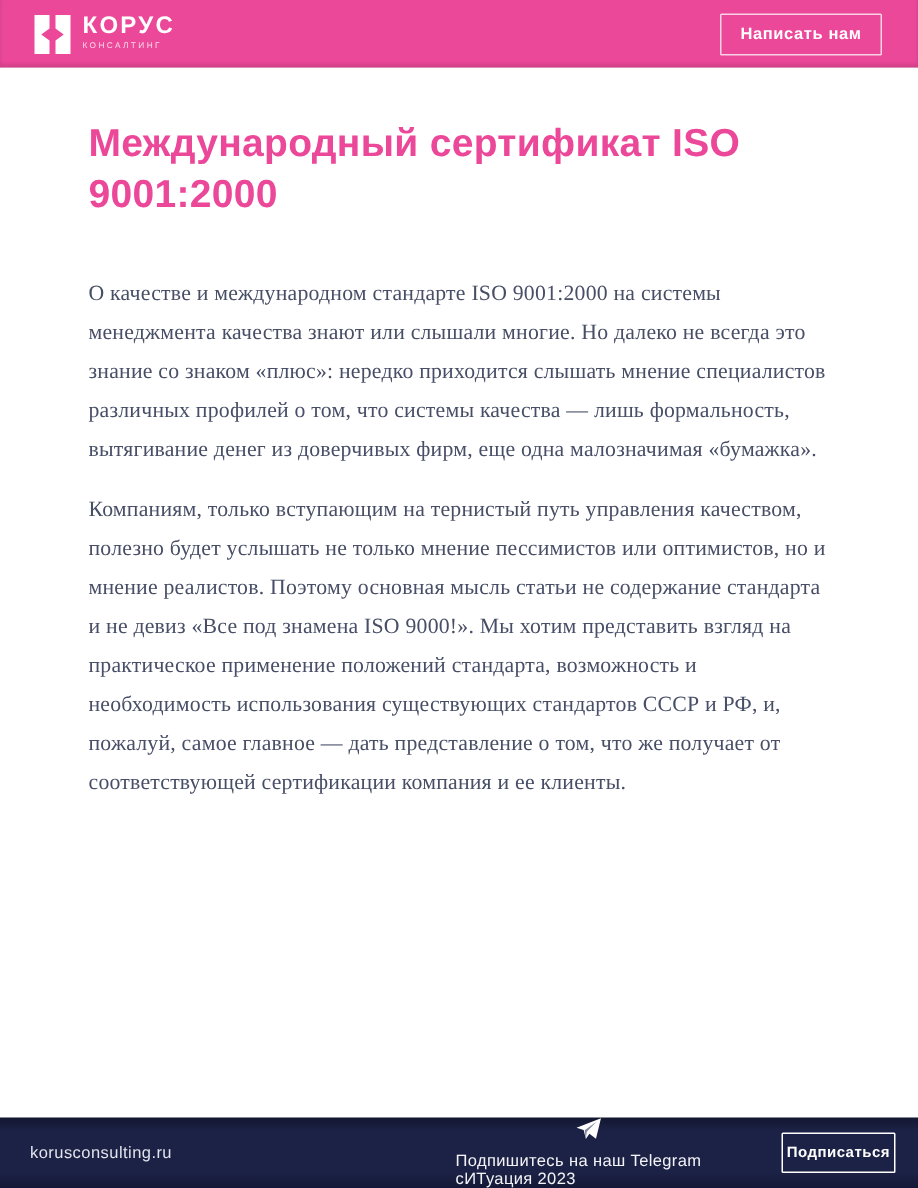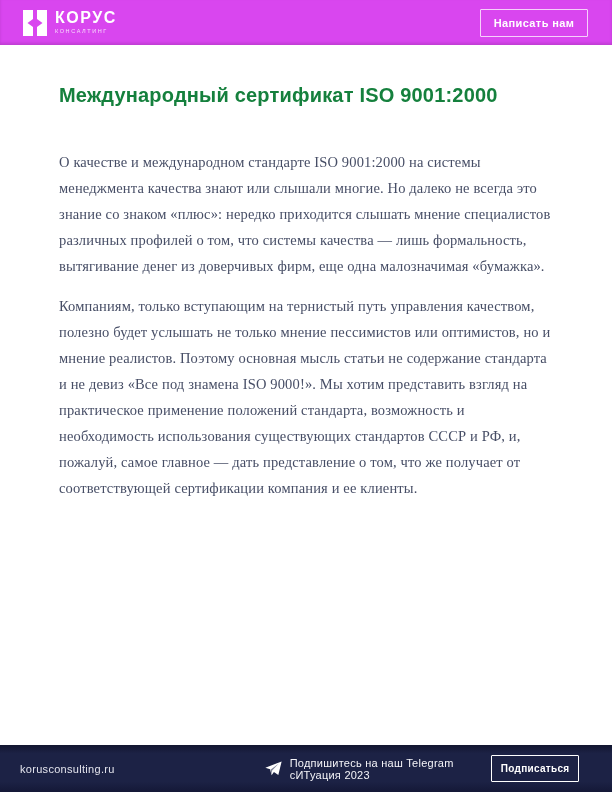--- a/index.html
+++ b/index.html
@@ -15,7 +15,7 @@
   
   .header {
     position: absolute; top: 0; left: 0; right: 0; height: 45px;
-    background: #d946ef;
+    background: #ec4899;
     display: flex; align-items: center; justify-content: space-between;
     padding: 0 24px 0 22px;
     box-shadow: inset 0 -2px 3px rgba(0,0,0,0.12);

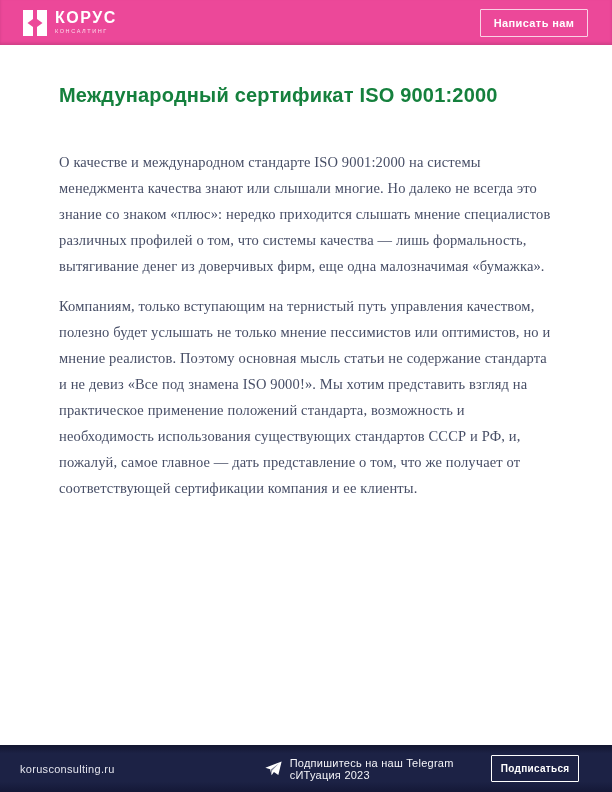--- a/index.html
+++ b/index.html
@@ -53,8 +53,8 @@
   }
   .title {
     margin: 33px 0 0 0;
-    font-size: 20px; line-height: 34px;
-    font-weight: 700; color: #15803d;
+    font-size: 26px; line-height: 34px;
+    font-weight: 700; color: #ec4899;
     letter-spacing: 0.2px;
   }
   .paragraphs { margin-top: 37px; }

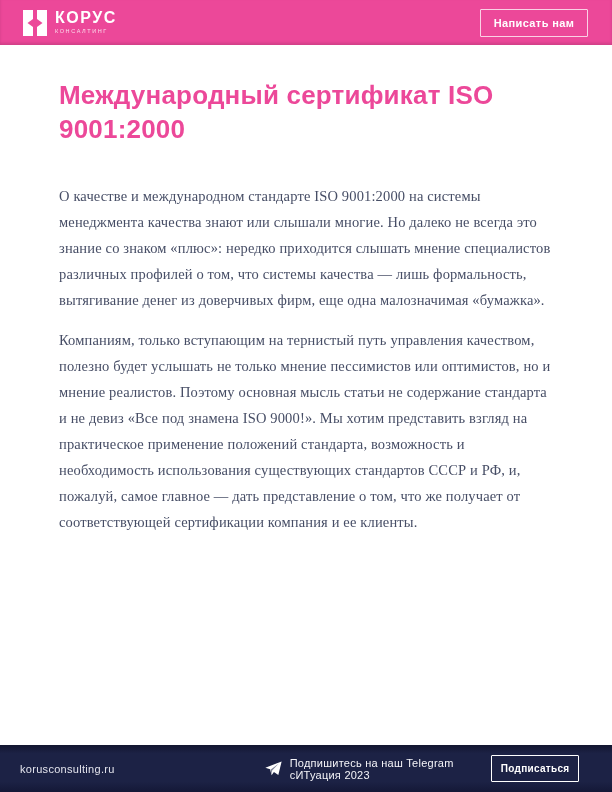--- a/index.html
+++ b/index.html
@@ -69,7 +69,8 @@
     position: absolute; left: 0; right: 0; bottom: 0; height: 47px;
     background: linear-gradient(180deg, #121630 0%, #1c2245 18%, #1c2245 78%, #141837 100%);
     display: flex; align-items: center;
-    padding: 0 33px 0 20px;
+    padding: 0 15px 0 20px;
+    gap: 39px;
   }
   .footer-link {
     color: #e2e3ec; font-size: 11px; letter-spacing: 0.3px;

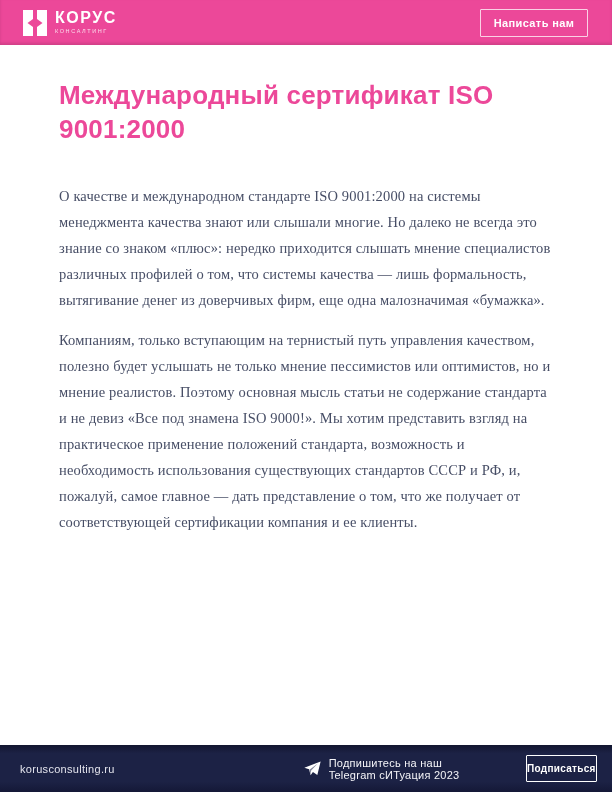--- a/index.html
+++ b/index.html
@@ -78,7 +78,7 @@
   }
   .footer-tg {
     display: flex; align-items: center; gap: 8px;
-    margin-left: 150px; cursor: pointer;
+    margin-left: 150px; cursor: pointer; flex-direction: column;
   }
   .tg-icon { width: 17px; height: 15px; display: block; flex: 0 0 auto; }
   .footer-tg-text {

